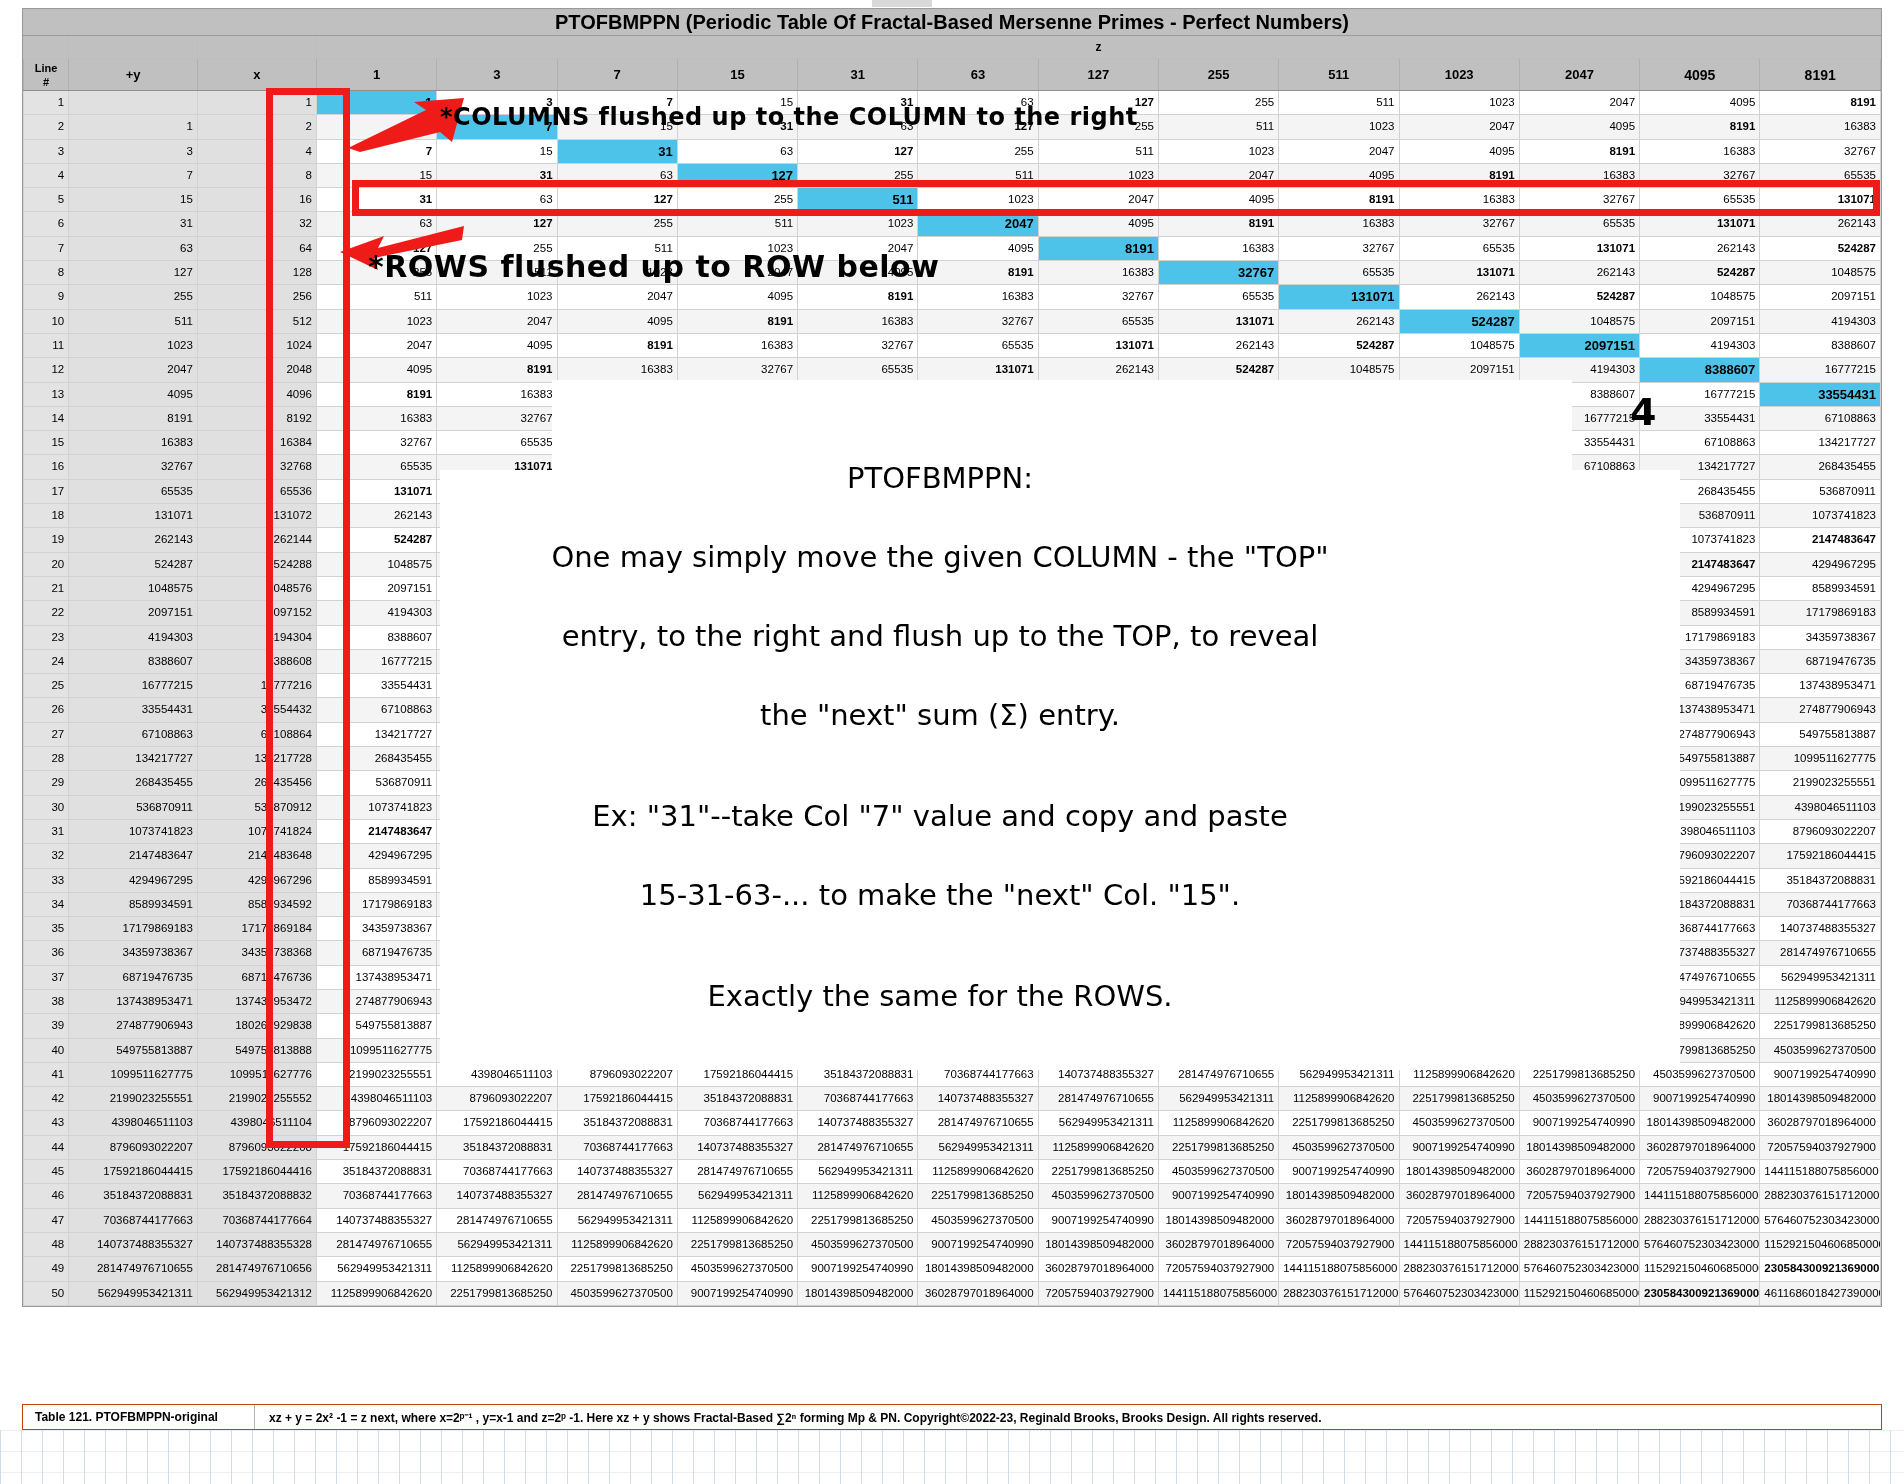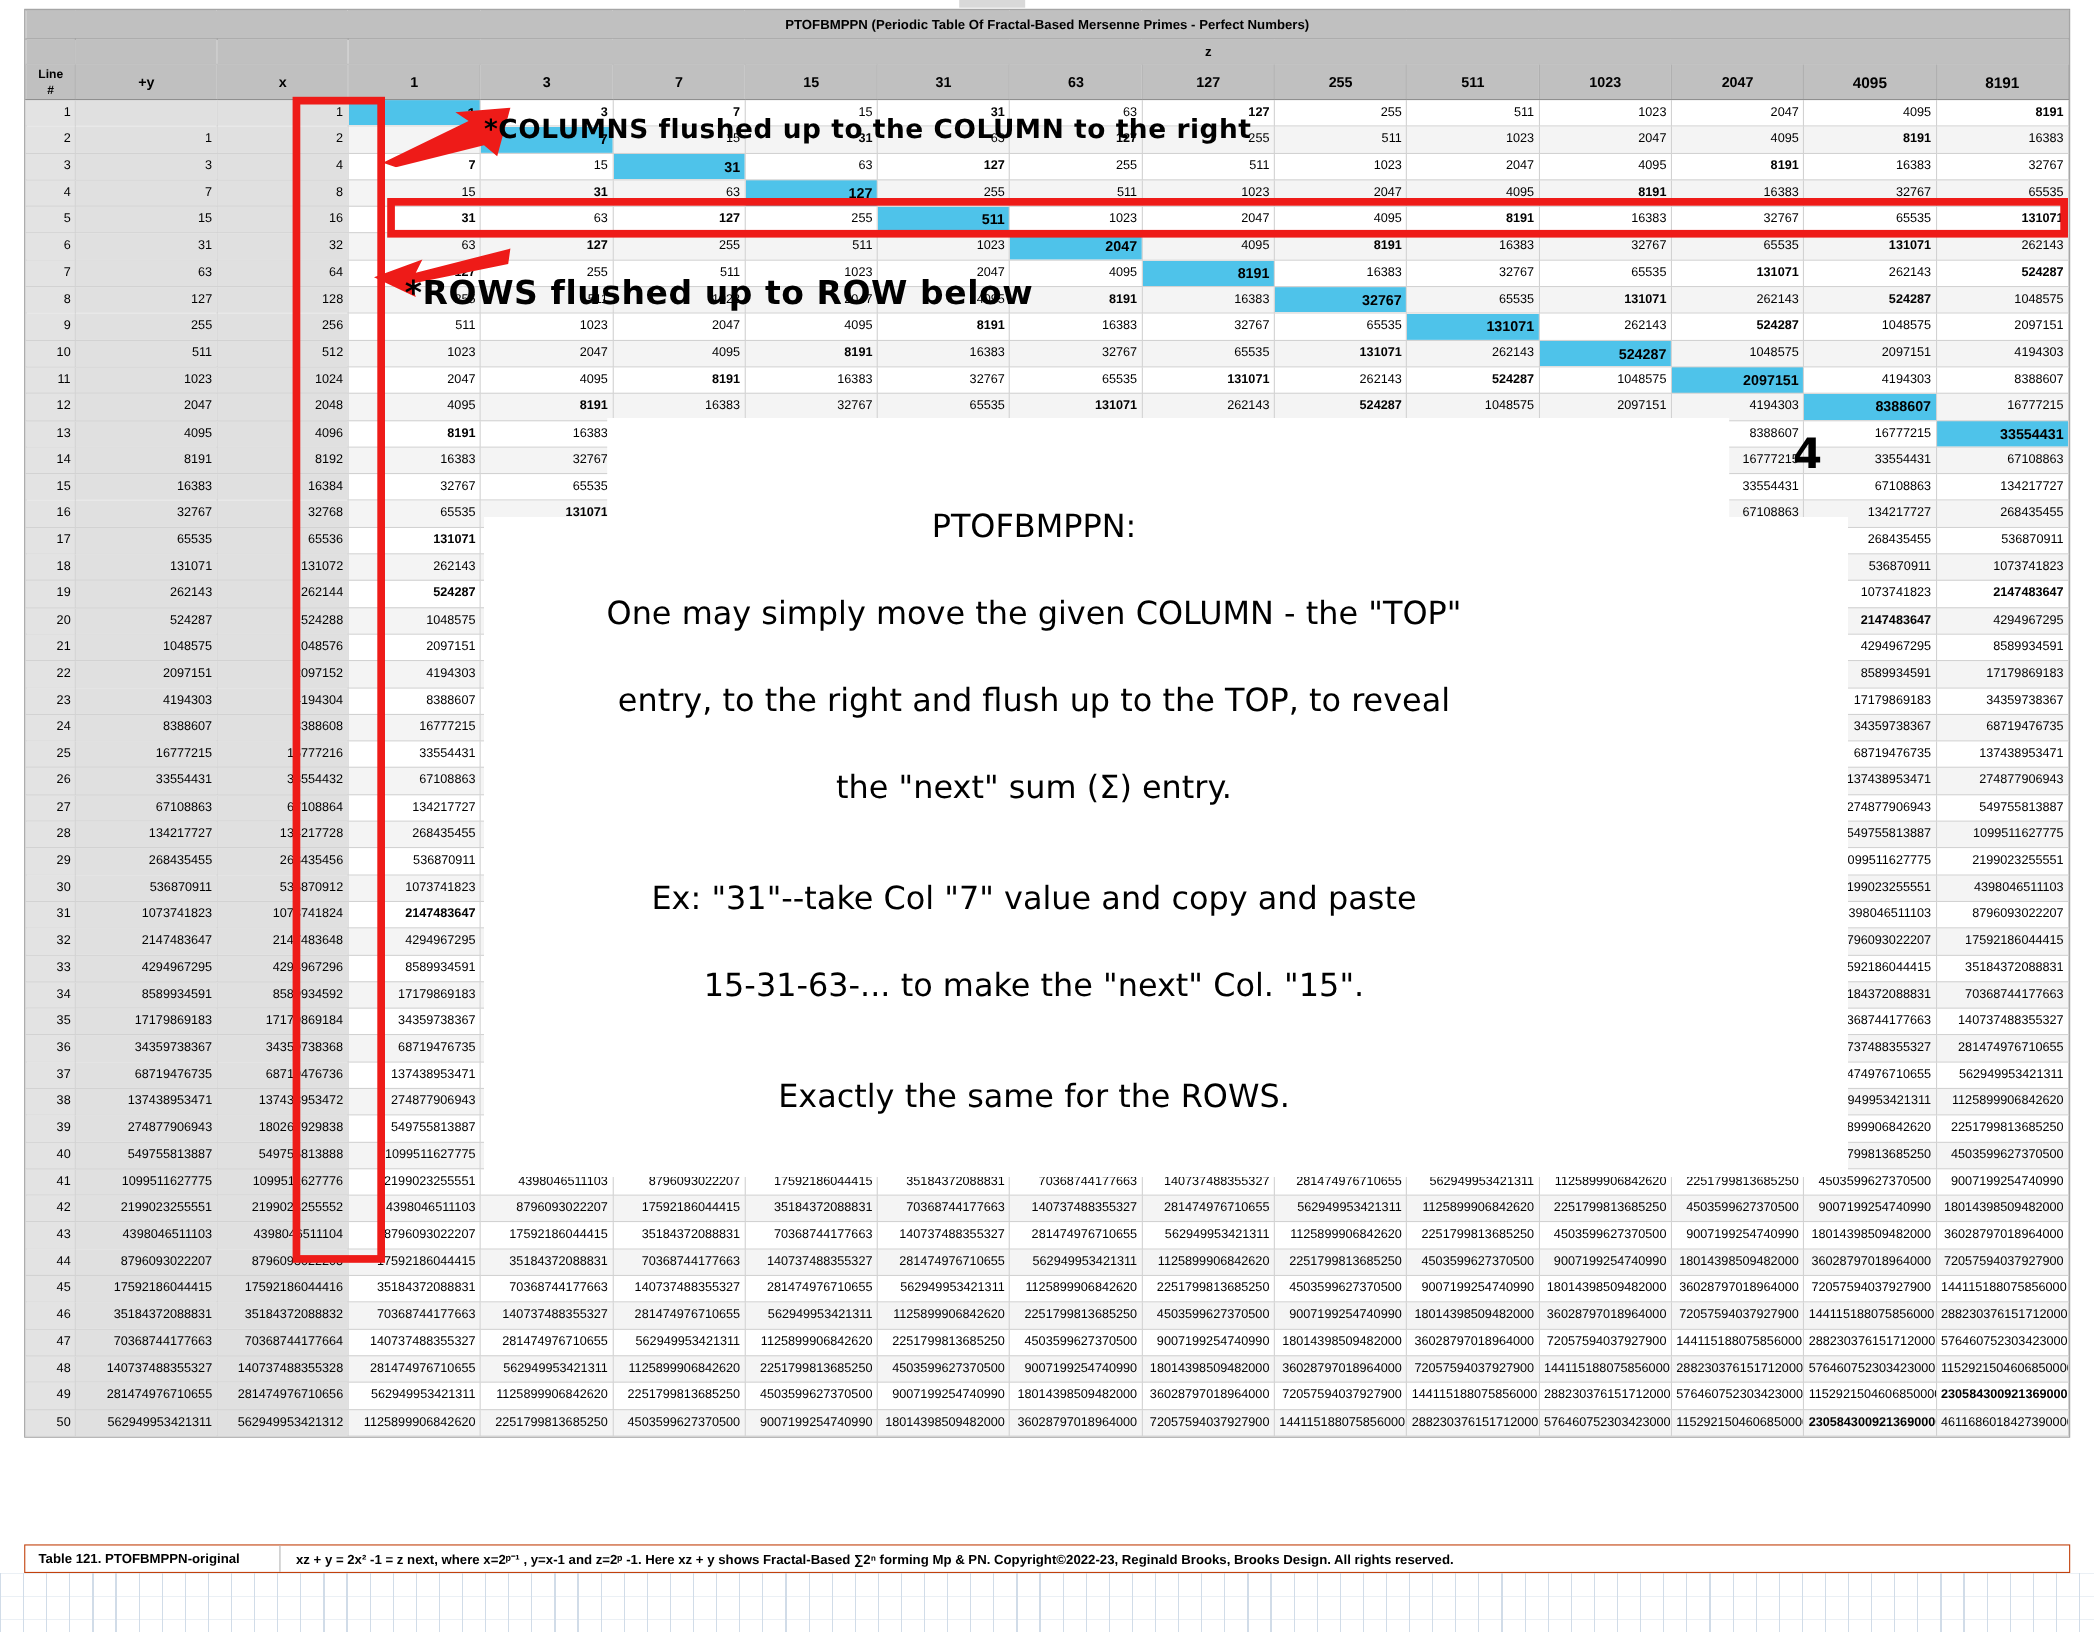--- a/index.html
+++ b/index.html
@@ -66,7 +66,7 @@
     background: #c0c0c0;
     height: 25px; line-height: 25px;
     text-align: center;
-    font-size: 12px;
+    font-size: 20px;
     font-weight: bold;
     border: 1px solid #bdbdbd;
     border-bottom: 1px solid #9a9a9a;

